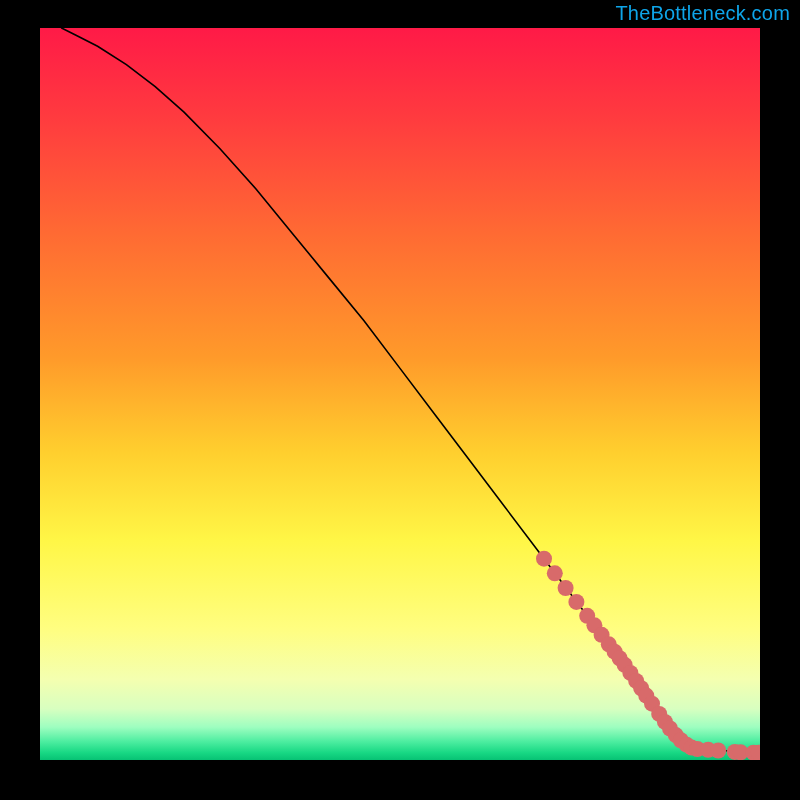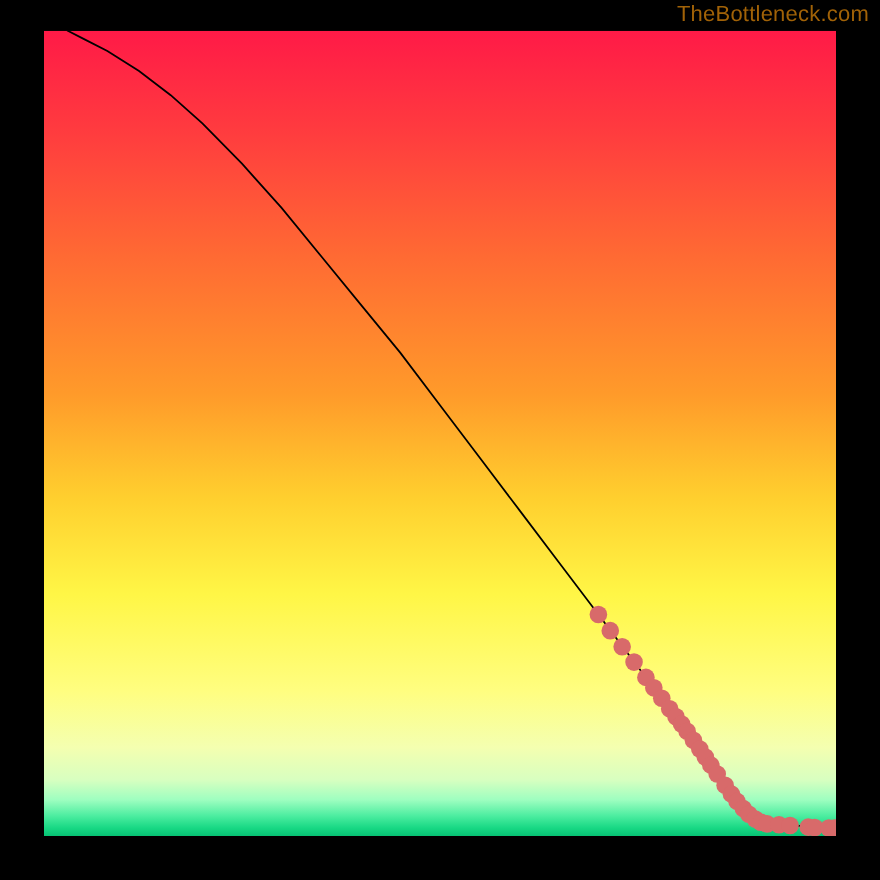--- a/index.html
+++ b/index.html
@@ -21,7 +21,7 @@
     position: absolute;
     top: 2px;
     right: 10px;
-    color: #a16207;
+    color: #0ea5e9;
     font-size: 20px;
     font-weight: 500;
     letter-spacing: 0.2px;

